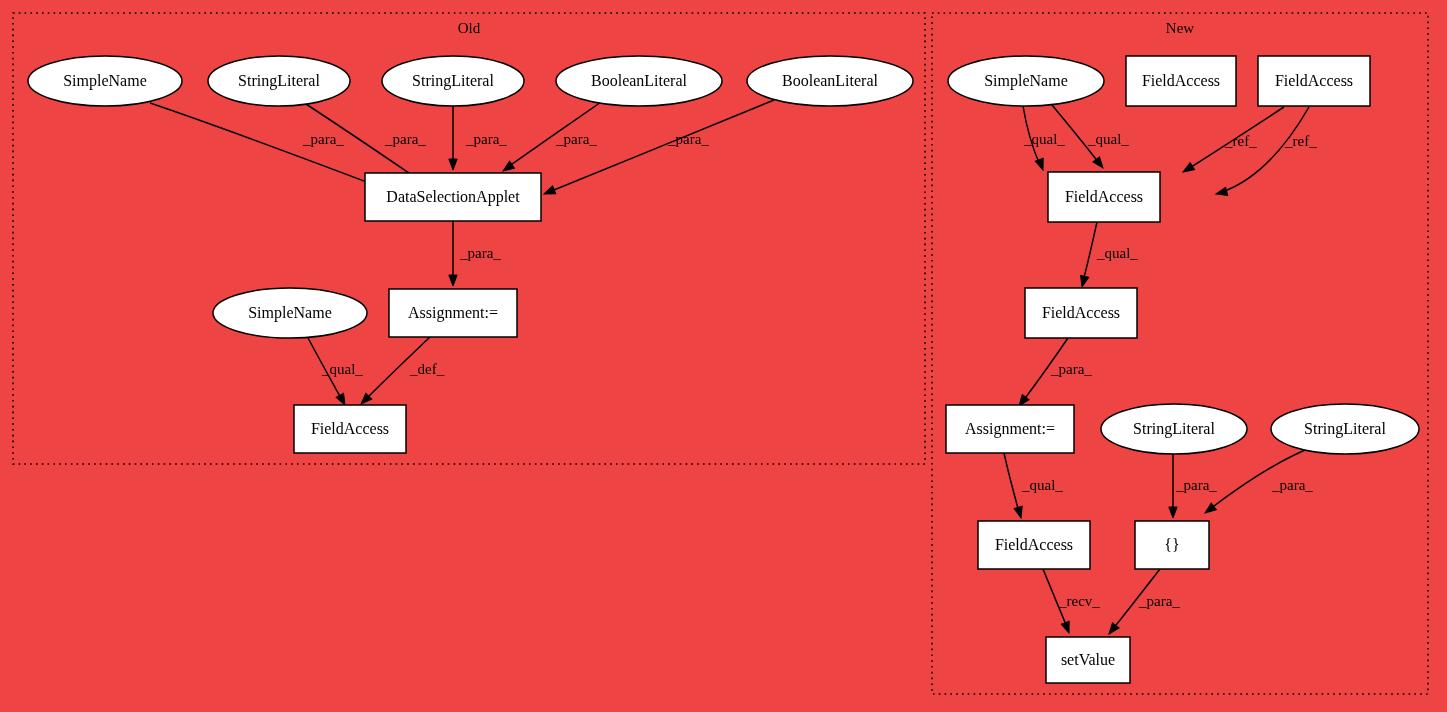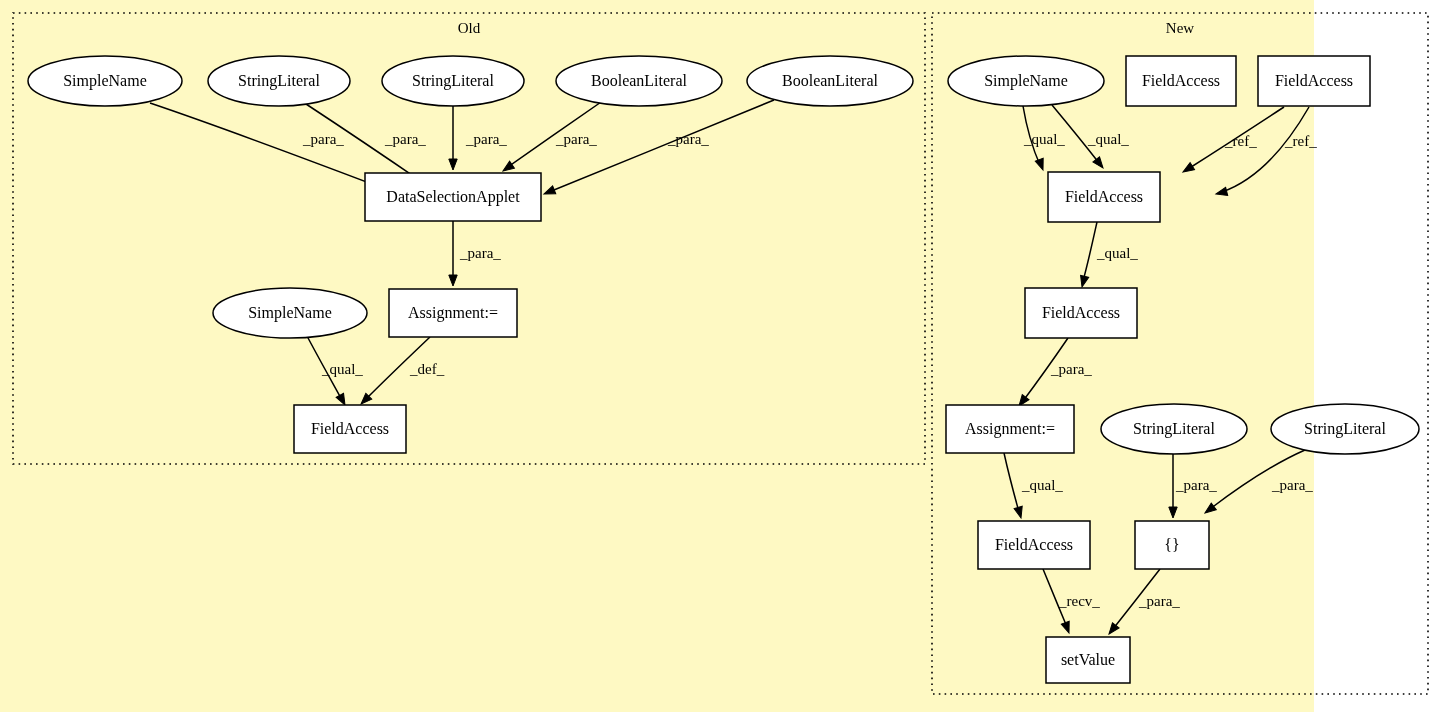--- a/index.html
+++ b/index.html
@@ -15,9 +15,9 @@
   }
   #canvas {
     position: relative;
-    width: 1314px;
+    width: 1447px;
     height: 712px;
-    background: #fef9c3;
+    background: #ef4444;
   }
   svg#graph {
     position: absolute;

